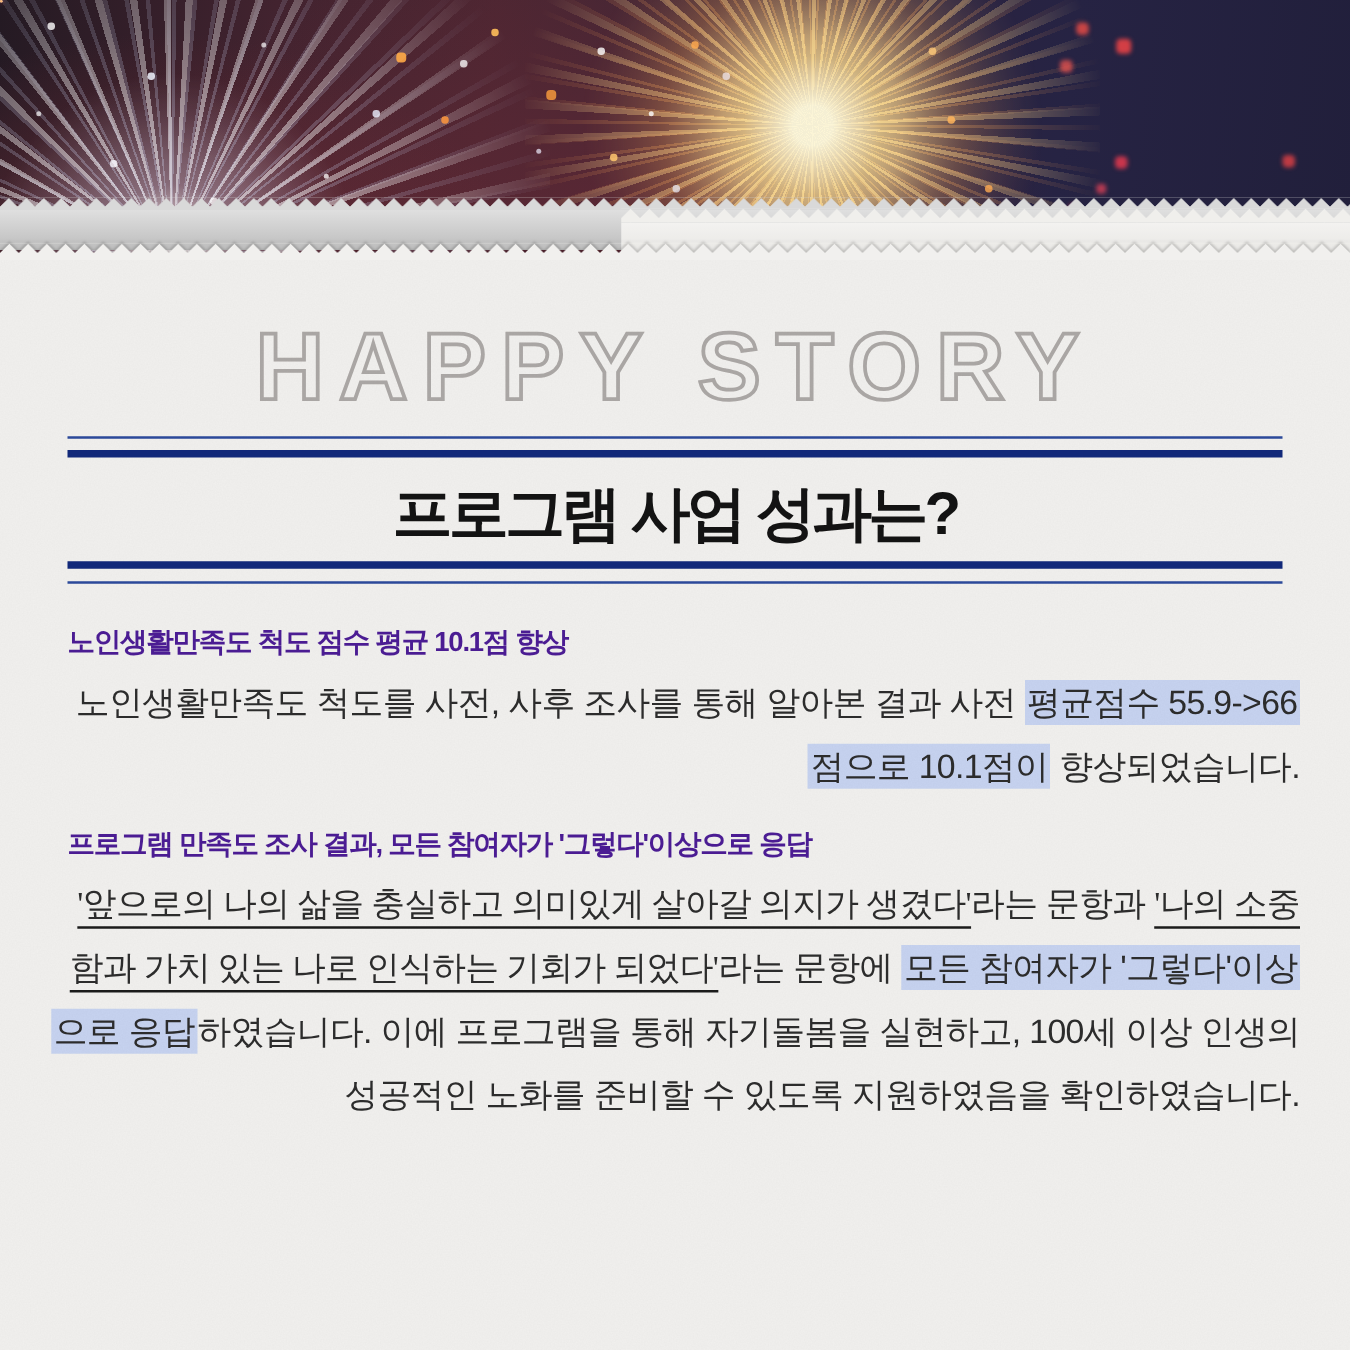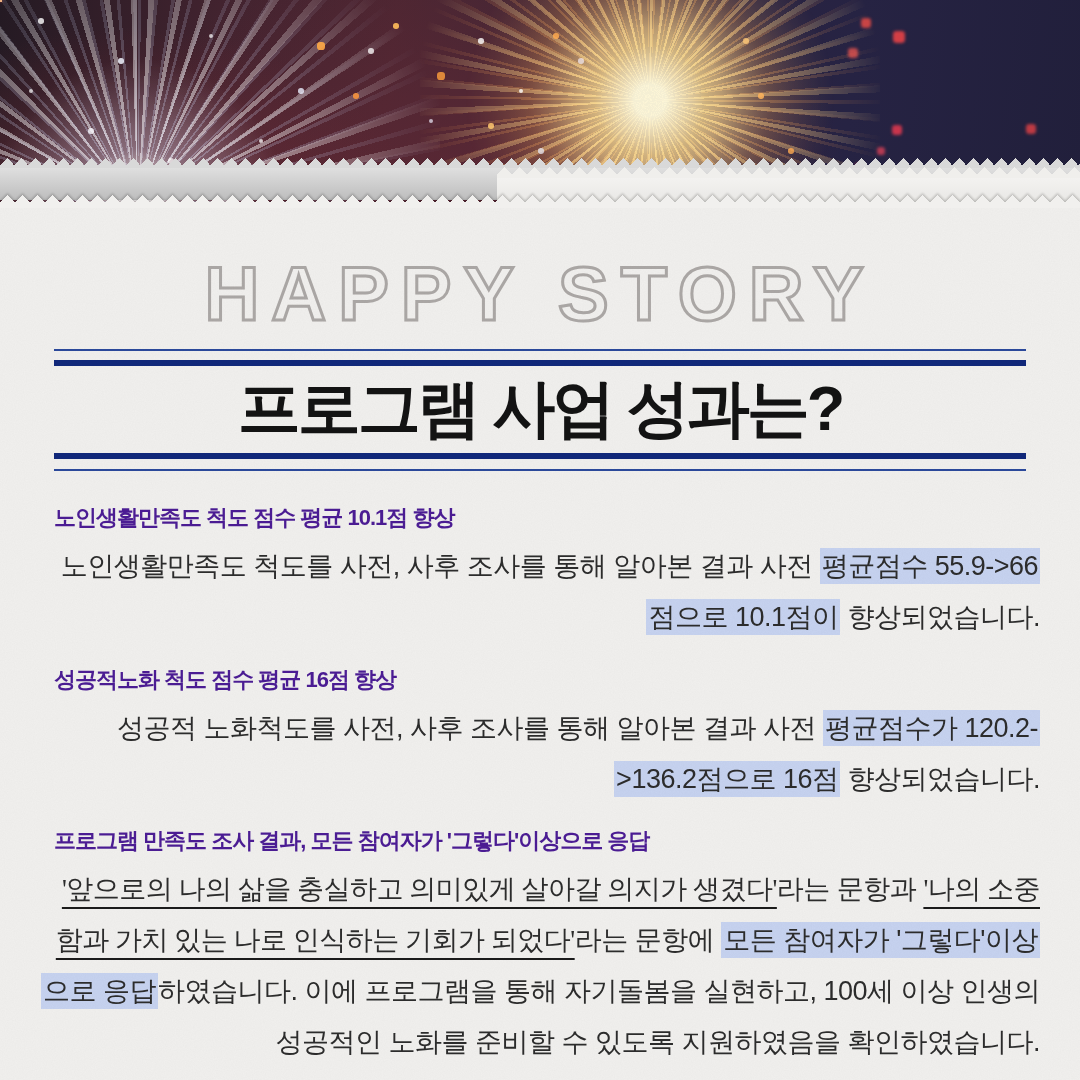--- a/index.html
+++ b/index.html
@@ -108,8 +108,8 @@
   .rule-top .thick{margin-top:9px;}
   .rule-bottom .thin{margin-top:10px;}
   .title{
-    margin:8px 20px 10px;text-align:center;
-    font-size:63px;font-weight:900;letter-spacing:-3px;color:#141414;
+    margin:20px 20px 10px;text-align:center;
+    font-size:48px;font-weight:900;letter-spacing:-3px;color:#141414;
     line-height:1.1;
   }
 

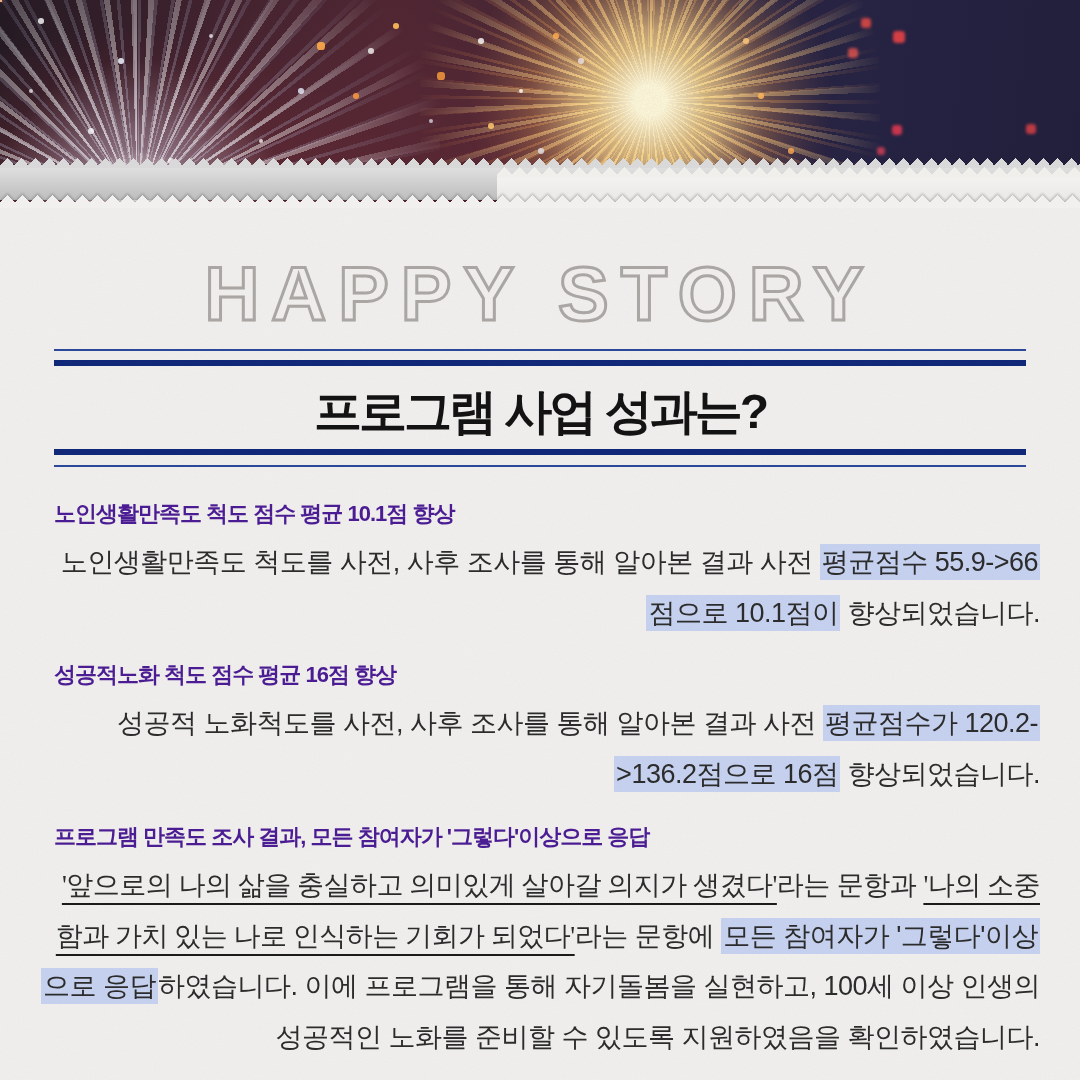--- a/index.html
+++ b/index.html
@@ -180,10 +180,6 @@
     <p class="body"><span>노인생활만족도 척도를 사전, 사후 조사를 통해 알아본 결과 사전 </span><span class="hl">평균점수 55.9-&gt;66점으로 10.1점이</span><span> 향상되었습니다.</span></p>
   </section>
 
-  <section class="section">
-    <h2 class="heading">성공적노화 척도 점수 평균 16점 향상</h2>
-    <p class="body"><span>성공적 노화척도를 사전, 사후 조사를 통해 알아본 결과 사전 </span><span class="hl">평균점수가 120.2-&gt;136.2점으로 16점</span><span> 향상되었습니다.</span></p>
-  </section>
 
   <section class="section">
     <h2 class="heading">프로그램 만족도 조사 결과, 모든 참여자가 '그렇다'이상으로 응답</h2>

